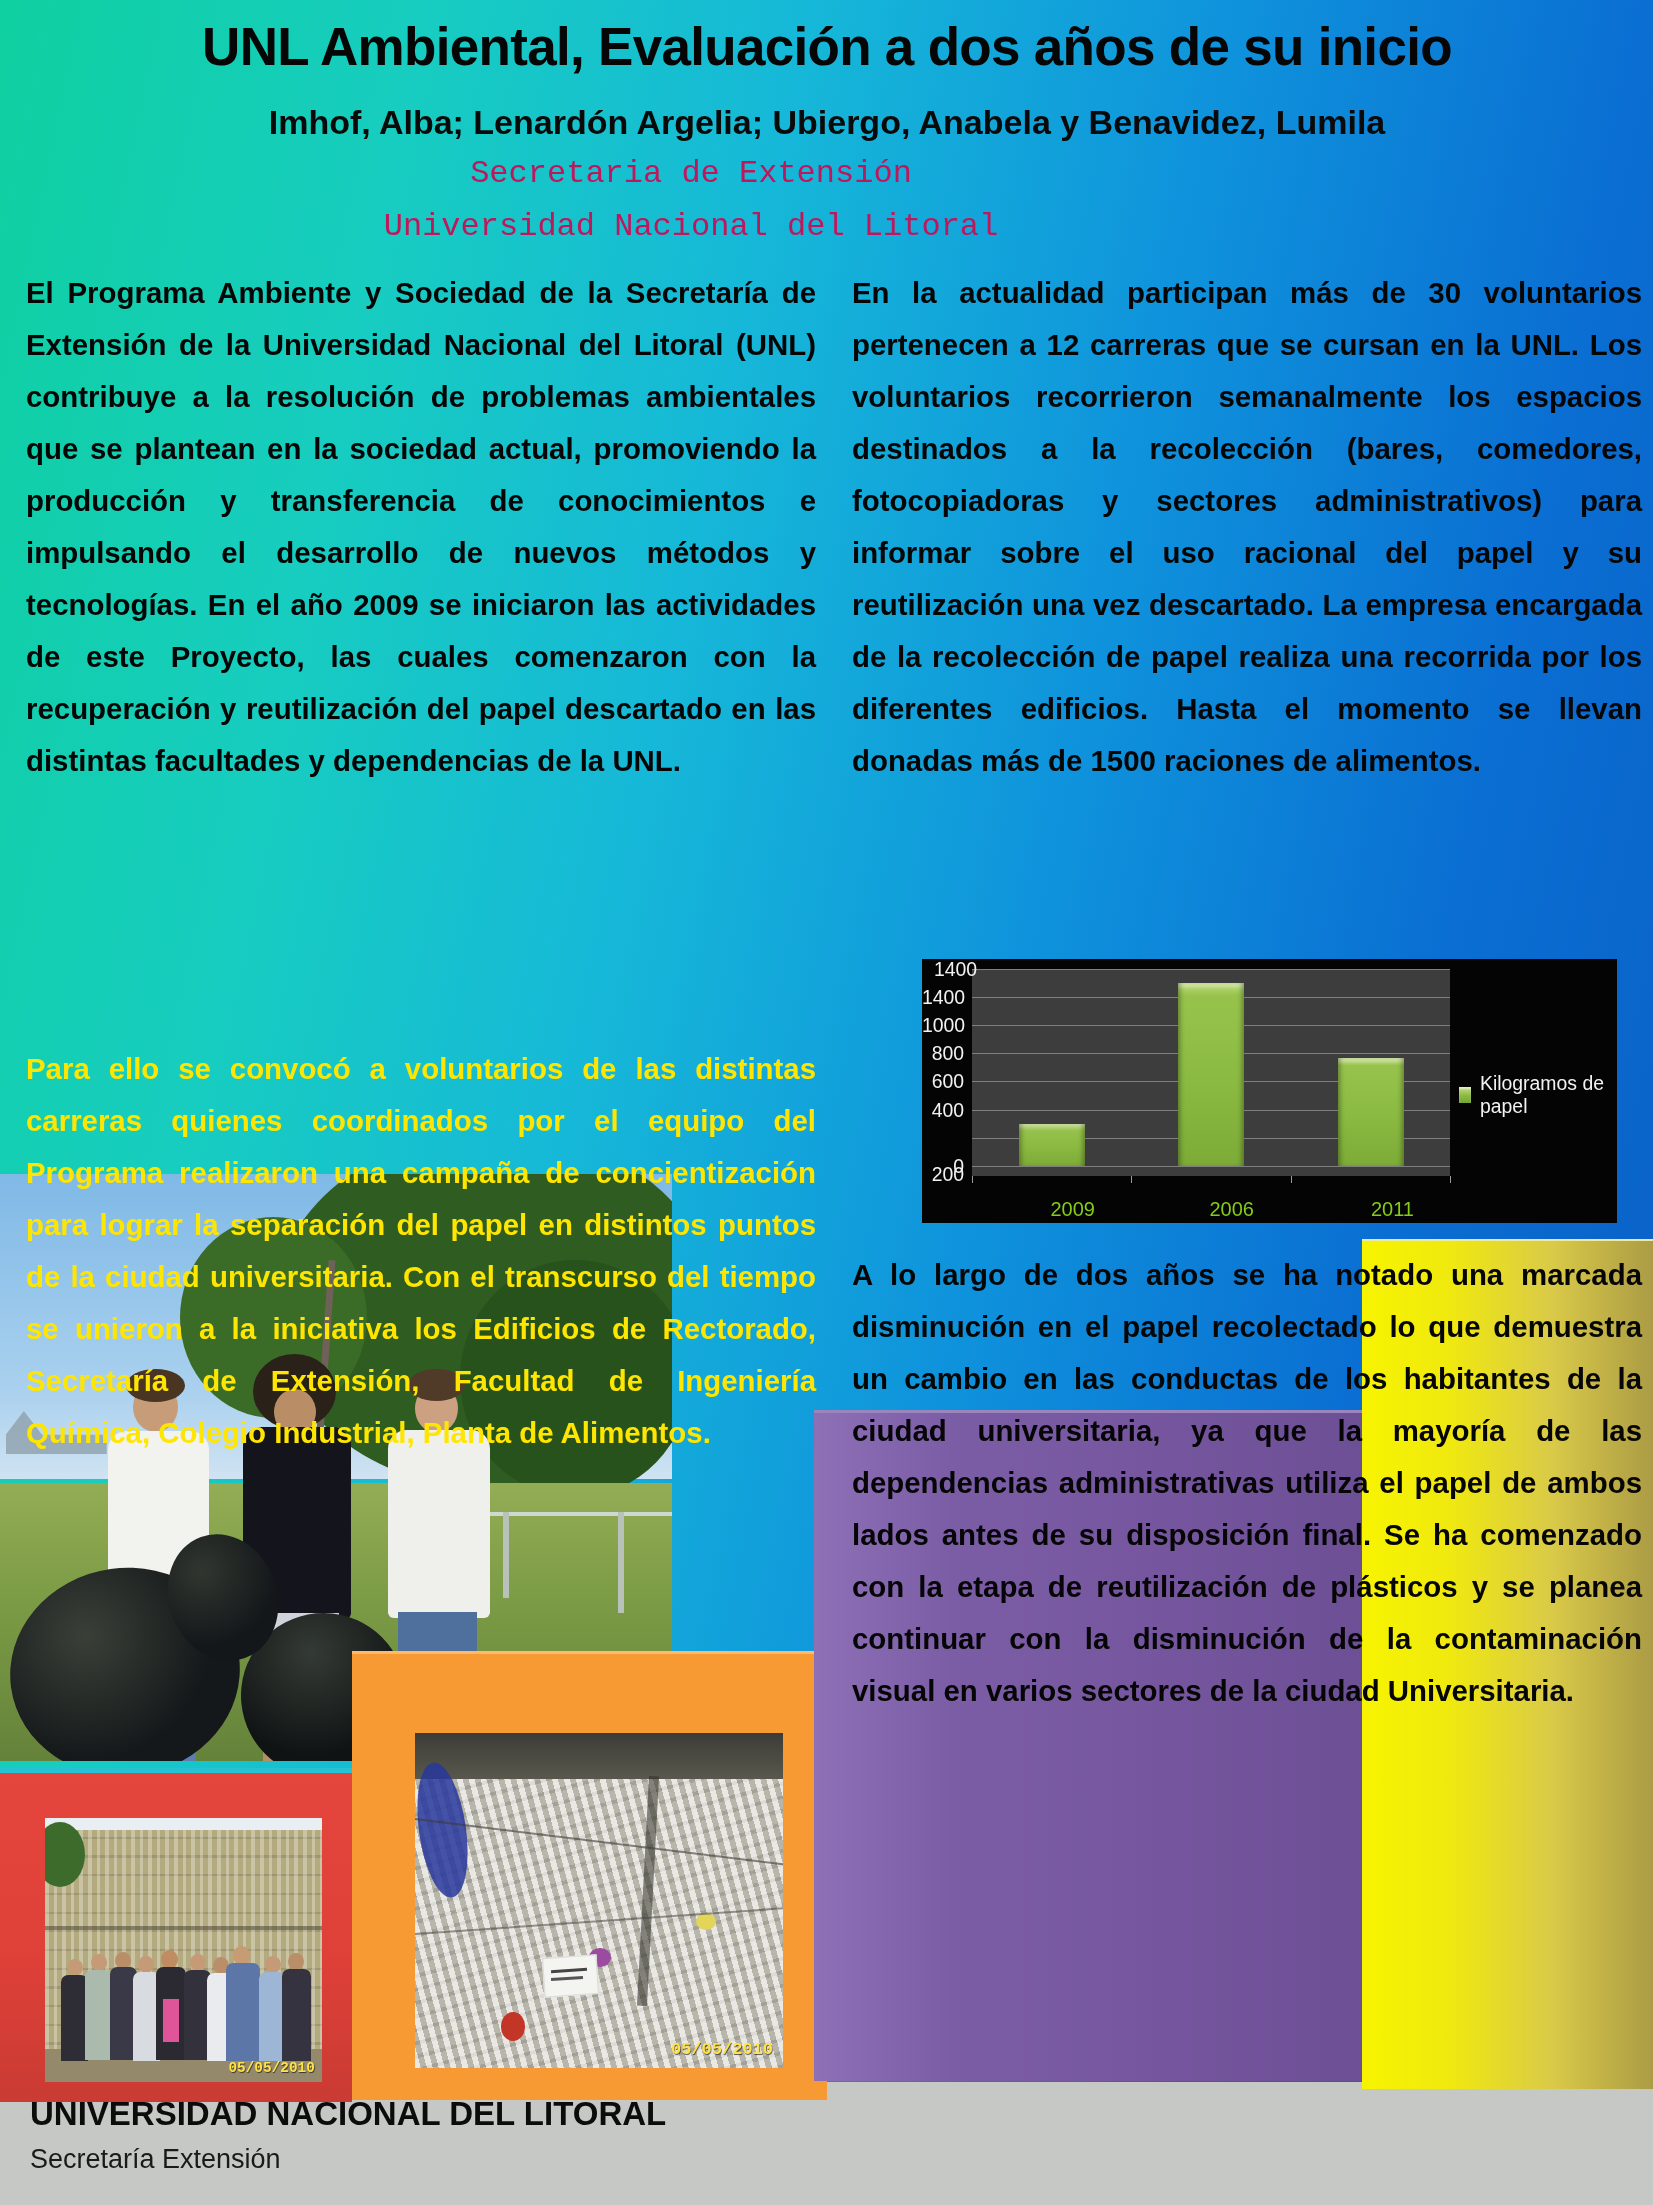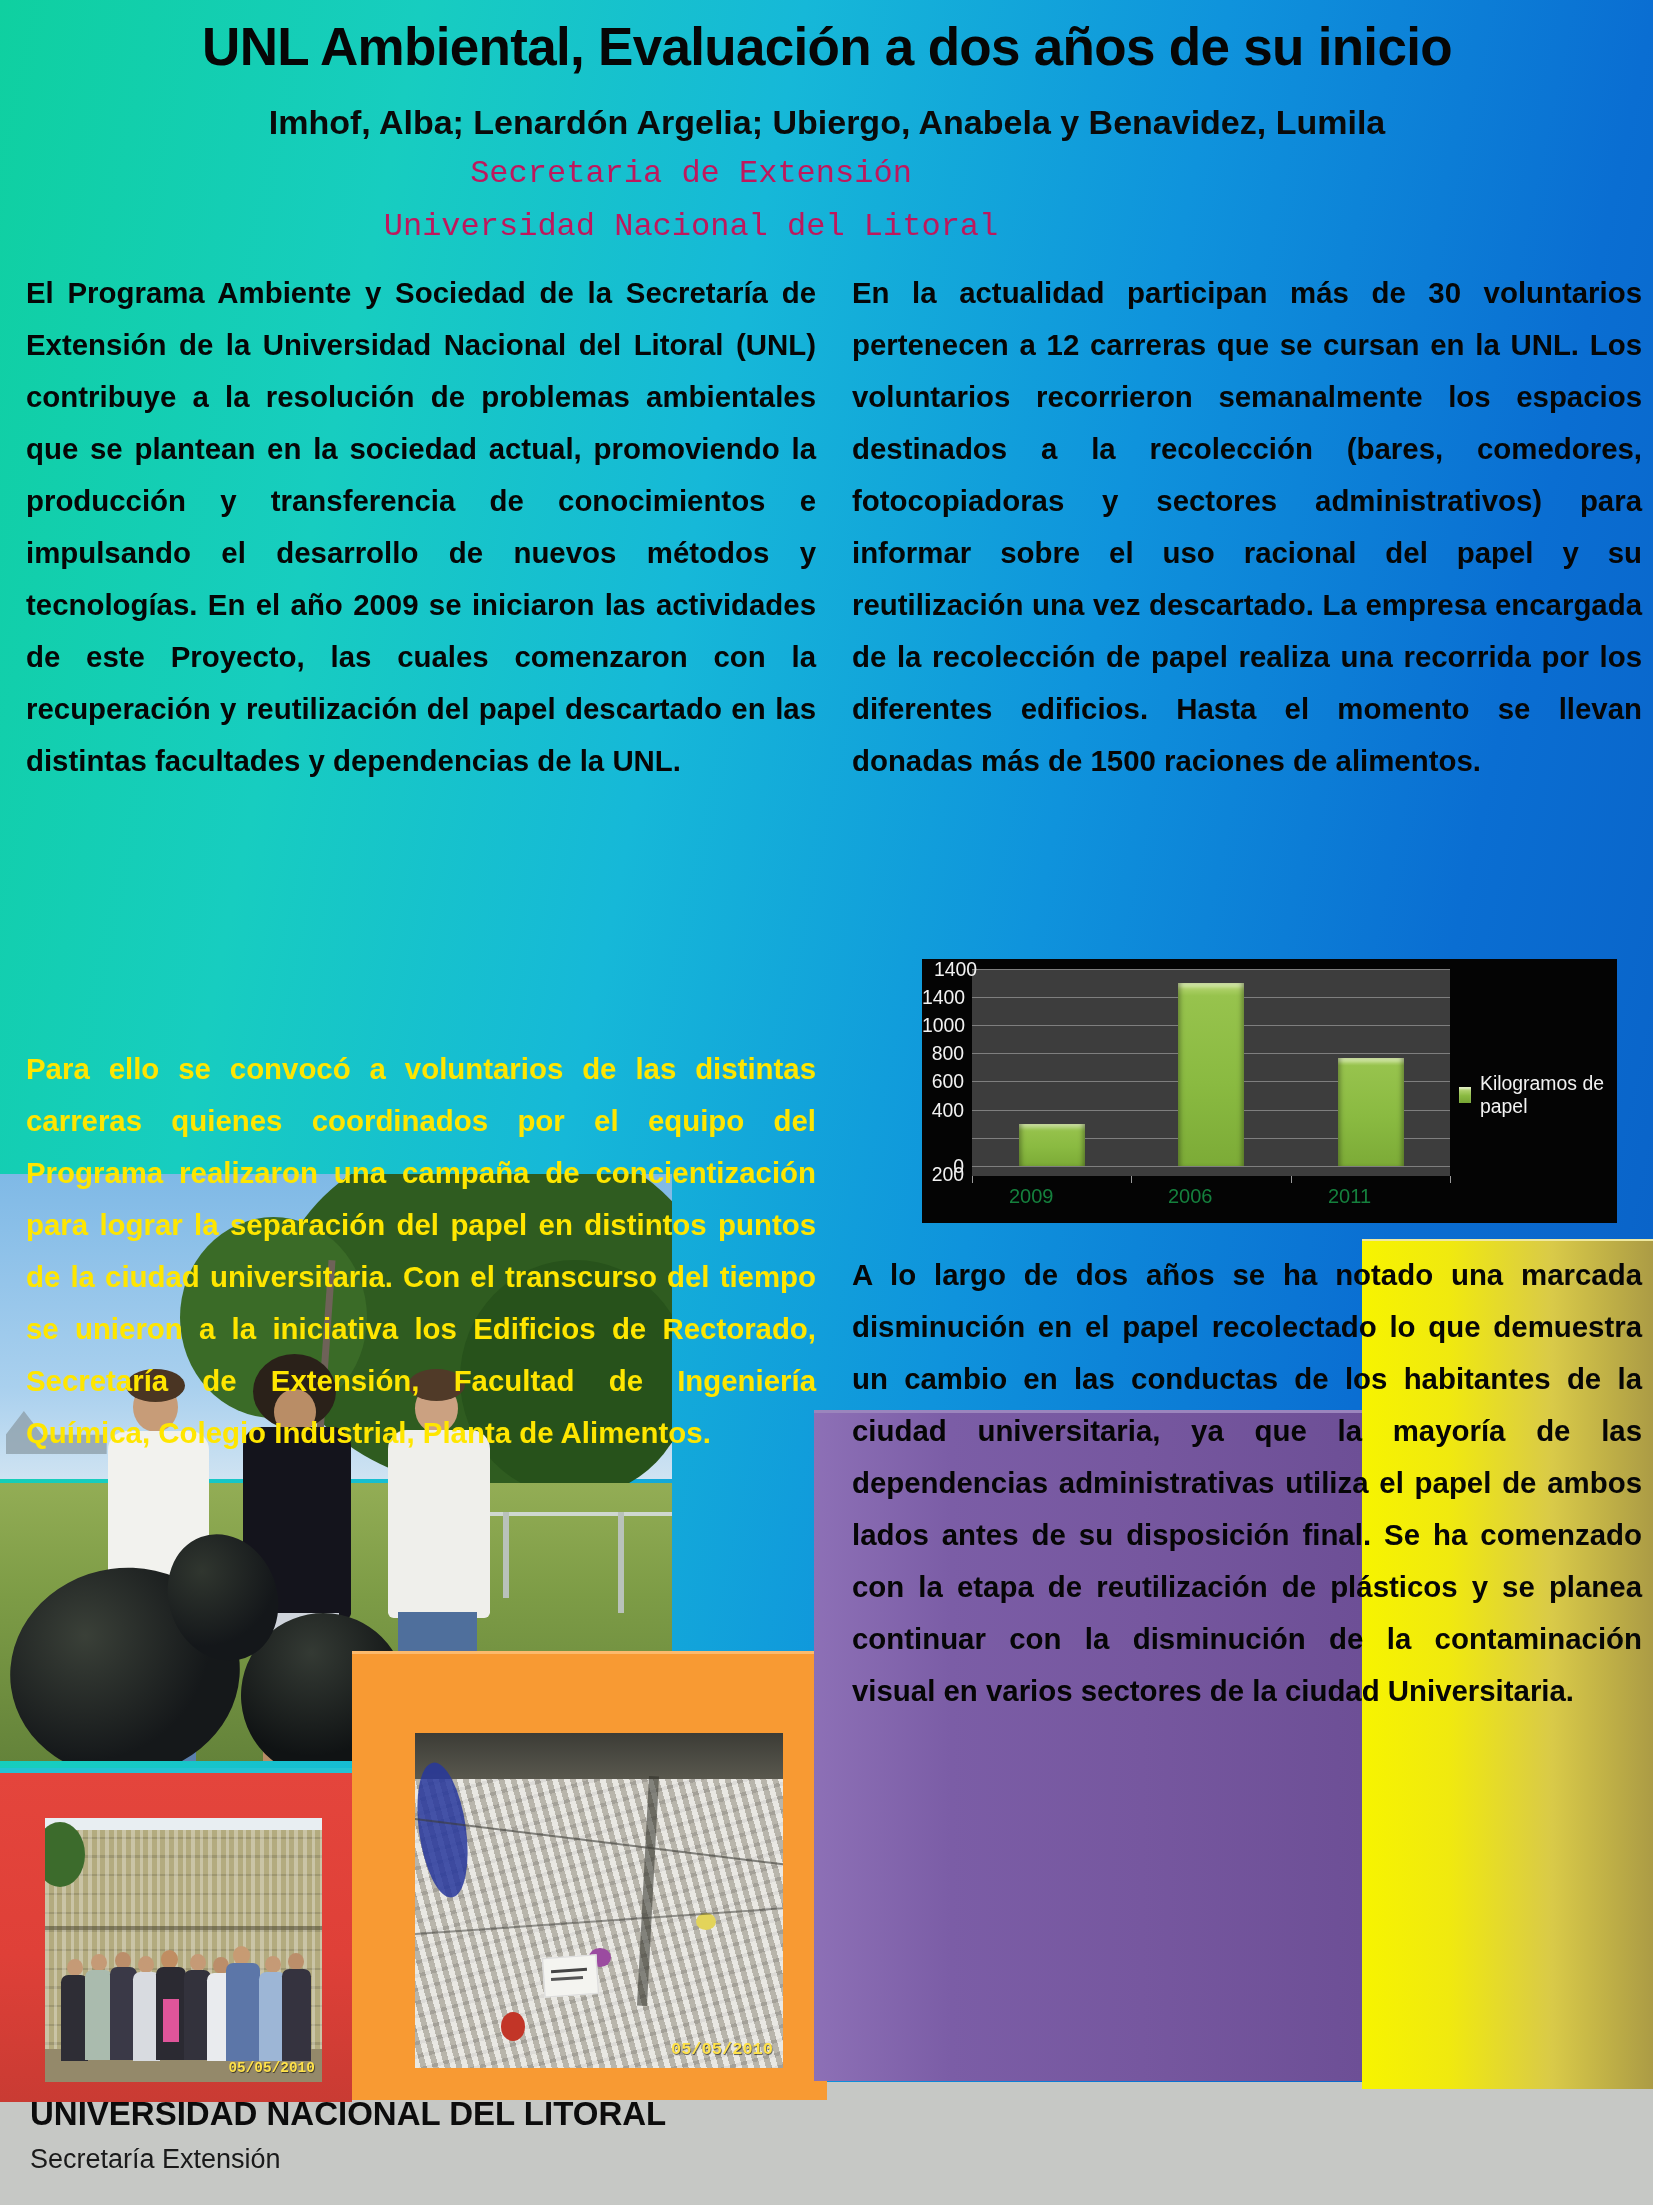--- a/index.html
+++ b/index.html
@@ -38,7 +38,7 @@
   .chart-plot{position:absolute;left:50px;top:10px;width:478px;height:207px;background:#3d3d3d;}
   .gridline{position:absolute;left:0;width:100%;height:1.4px;background:#8b8b8b;opacity:.85;}
   .ytick{position:absolute;left:0;width:42px;text-align:right;transform:translateY(-50%);color:#f2f2f2;font-size:19.4px;}
-  .xtick{position:absolute;top:226px;width:86px;text-align:left;color:#15803d;font-size:20px;}
+  .xtick{position:absolute;top:239px;width:86px;text-align:right;color:#84cc16;font-size:20px;}
   .axis-tick{position:absolute;width:1.4px;height:6.5px;background:#9a9a9a;top:207px;}
   .bar{position:absolute;bottom:10px;width:66px;
        background:linear-gradient(180deg,#bcda7a 0%,#97c34d 7%,#8aba41 55%,#7cab37 100%);

